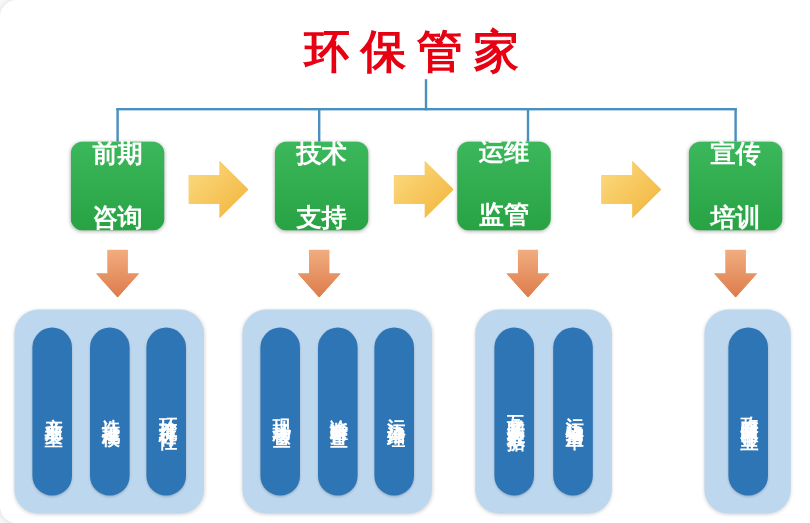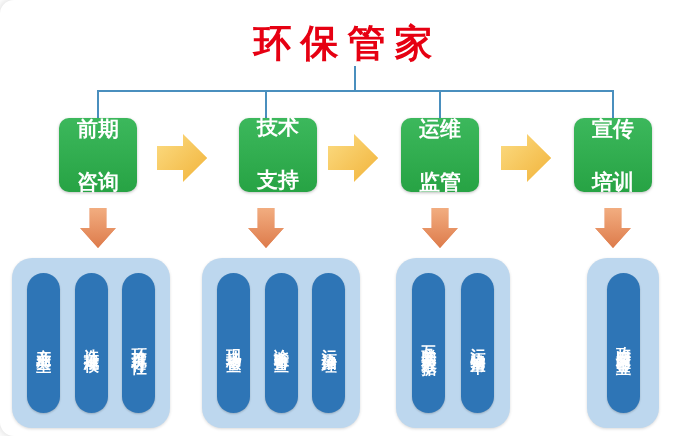--- a/index.html
+++ b/index.html
@@ -92,7 +92,7 @@
     <span>前期</span>
     <span>咨询</span>
   </div>
-  <div class="stage" style="left:239px;font-family:Liberation Mono, monospace;">
+  <div class="stage" style="left:229px;">
     <span>技术</span>
     <span>支持</span>
   </div>

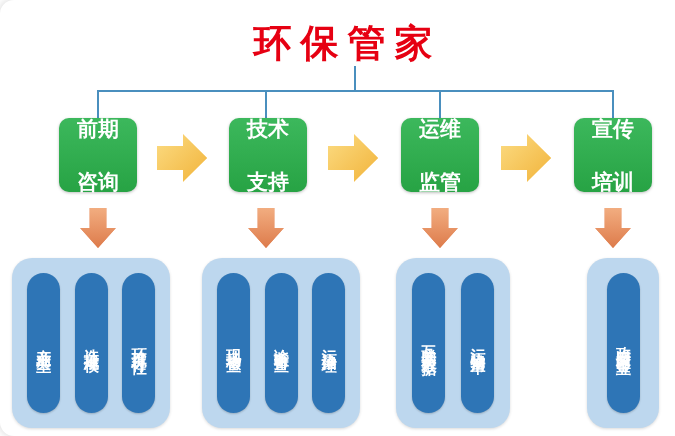--- a/index.html
+++ b/index.html
@@ -96,7 +96,7 @@
     <span>技术</span>
     <span>支持</span>
   </div>
-  <div class="stage" style="left:401px;">
+  <div class="stage" style="left:381px;font-family:Liberation Mono, monospace;">
     <span>运维</span>
     <span>监管</span>
   </div>

